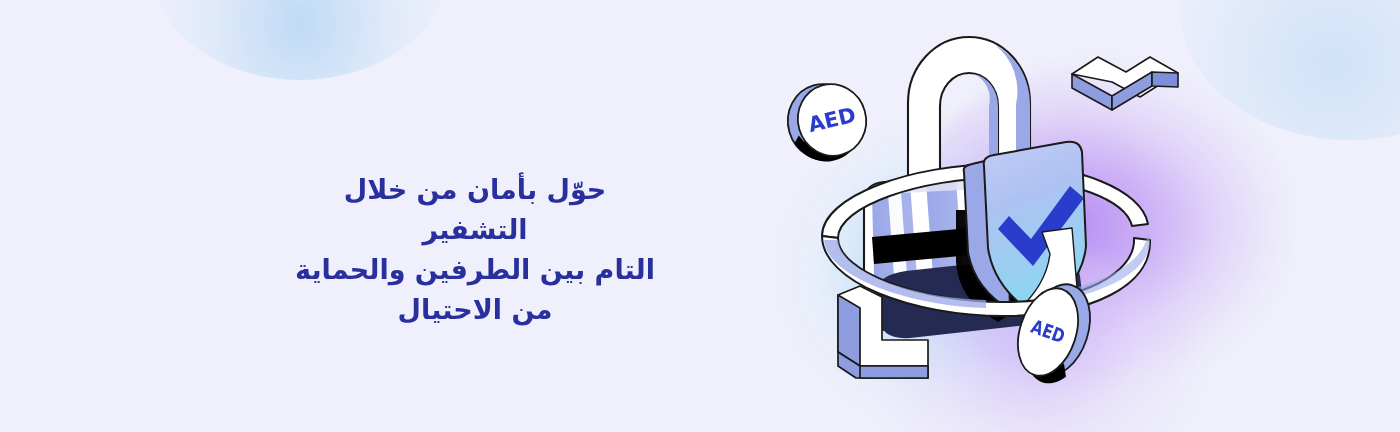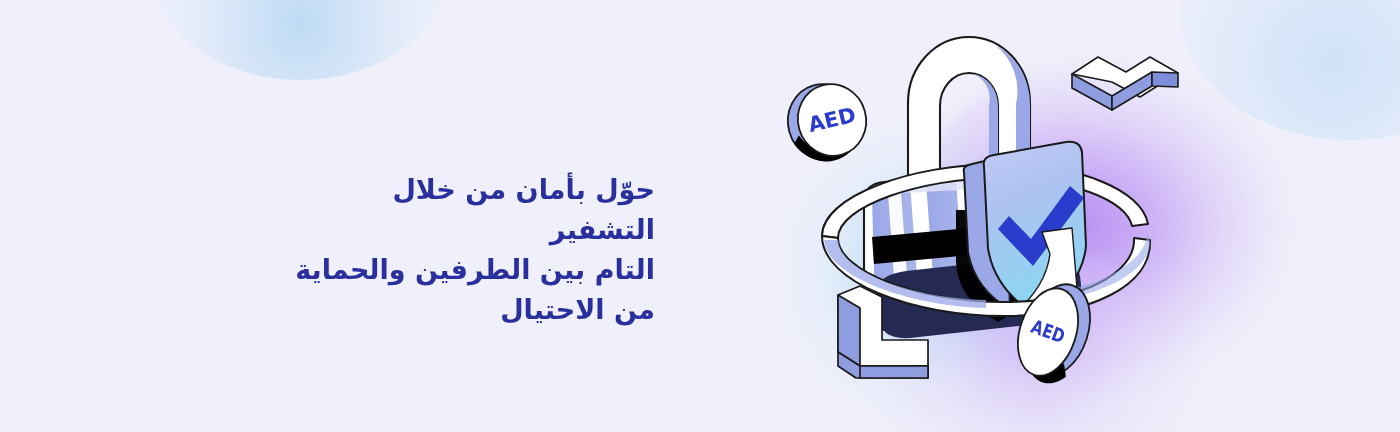--- a/index.html
+++ b/index.html
@@ -70,7 +70,7 @@
     position:absolute;
     left:295px; top:170px;
     width:360px;
-    text-align:right;
+    text-align:center;
     direction:rtl;
   }
   .headline {

